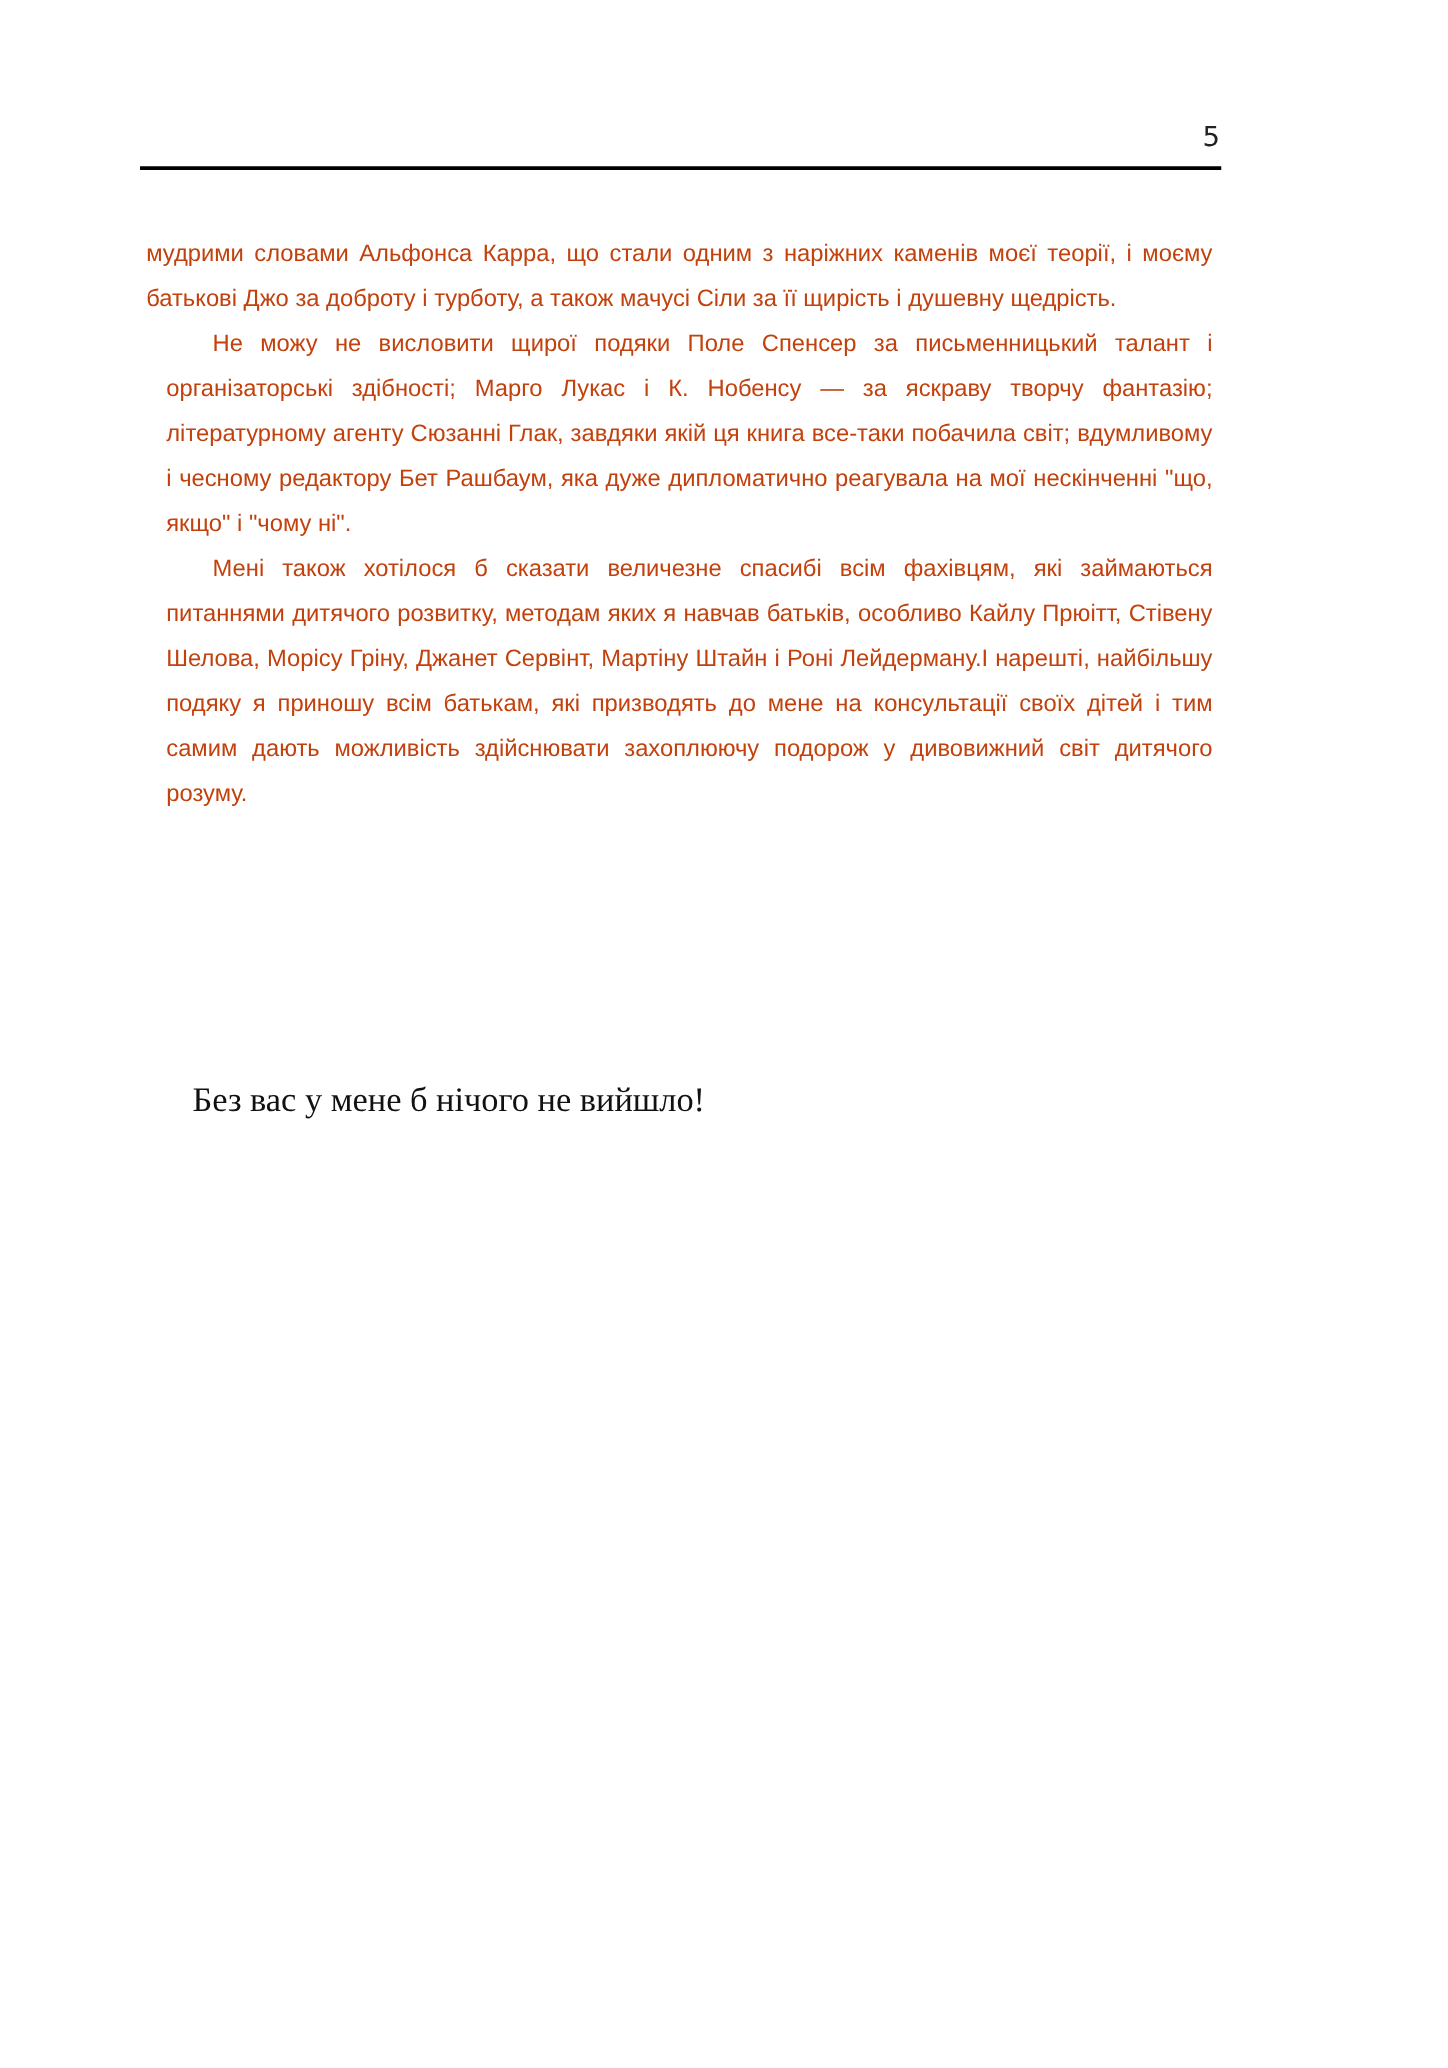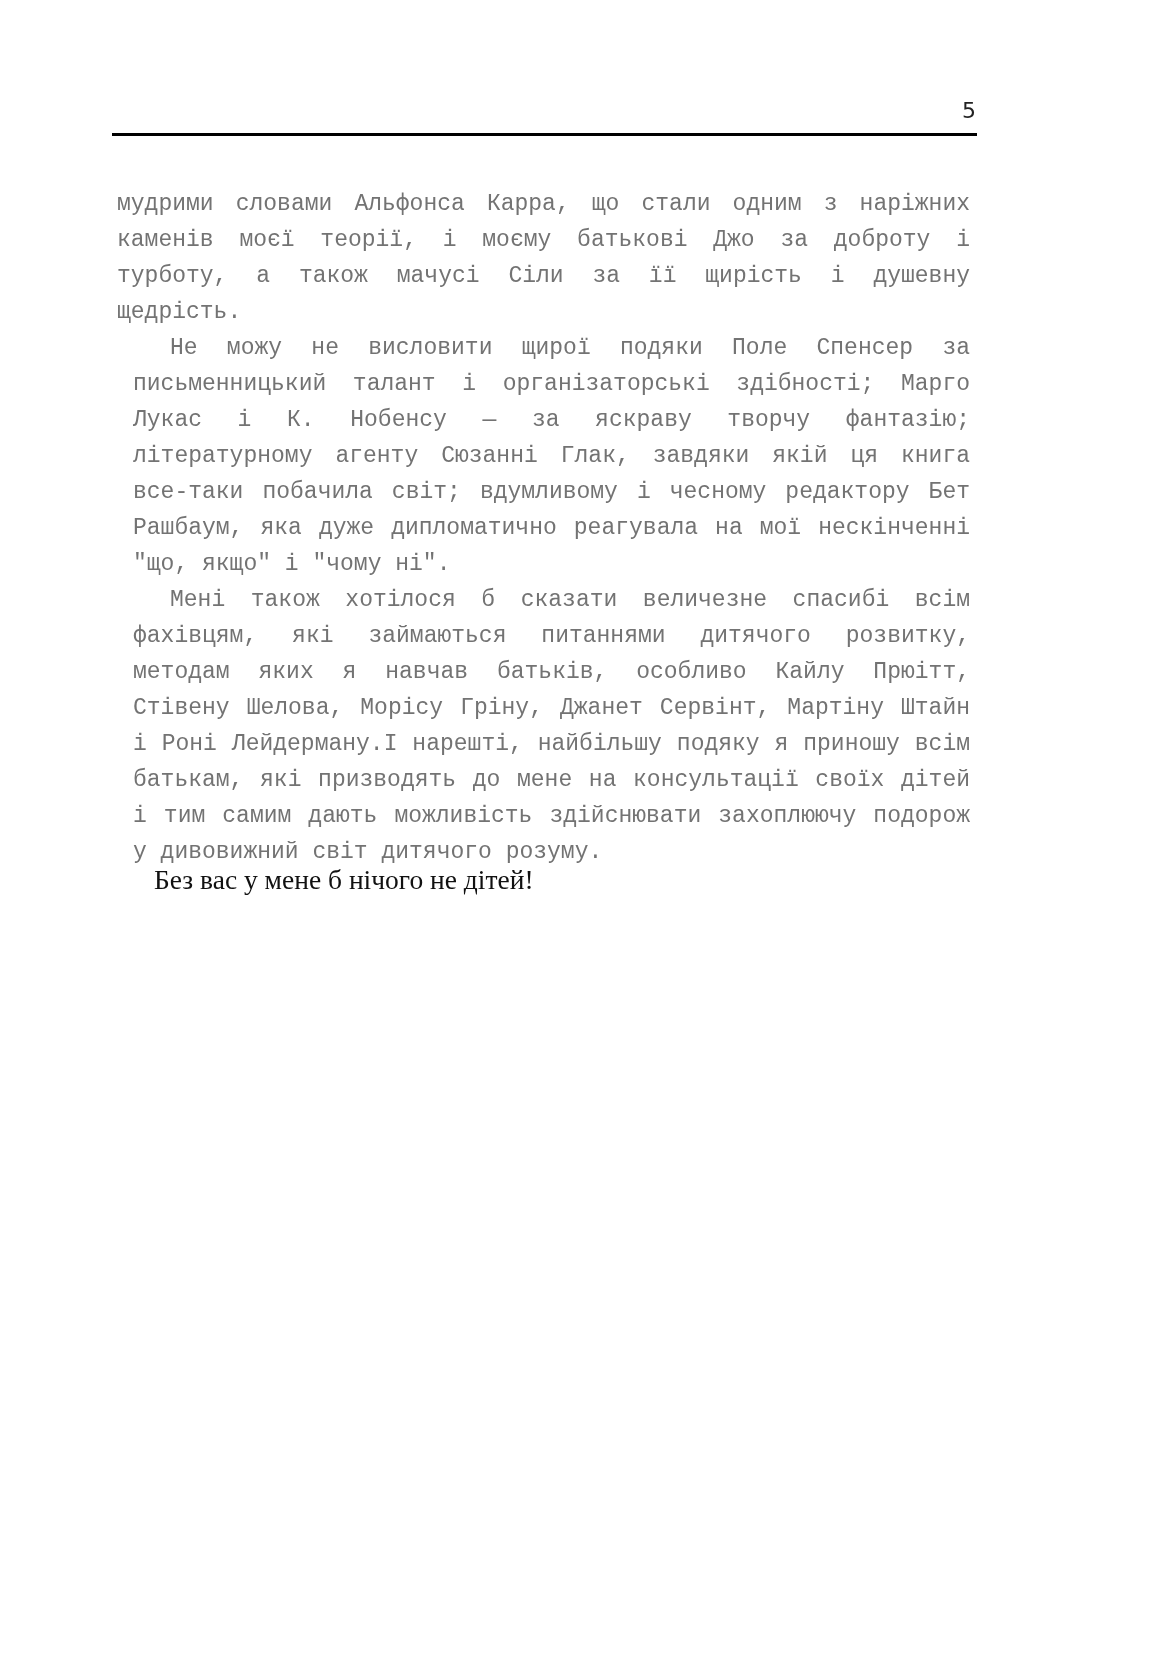--- a/index.html
+++ b/index.html
@@ -13,8 +13,8 @@
   }
   .body-text {
     position: absolute; left: 117px; top: 186px; width: 853px;
-    font-family: Liberation Mono, monospace;
-    font-size: 23px; line-height: 36px; color: #737373;
+    font-family: Liberation Sans, sans-serif;
+    font-size: 19px; line-height: 36px; color: #c2410c;
     text-align: justify; letter-spacing: 0px;
   }
   .body-text p { margin: 0; }

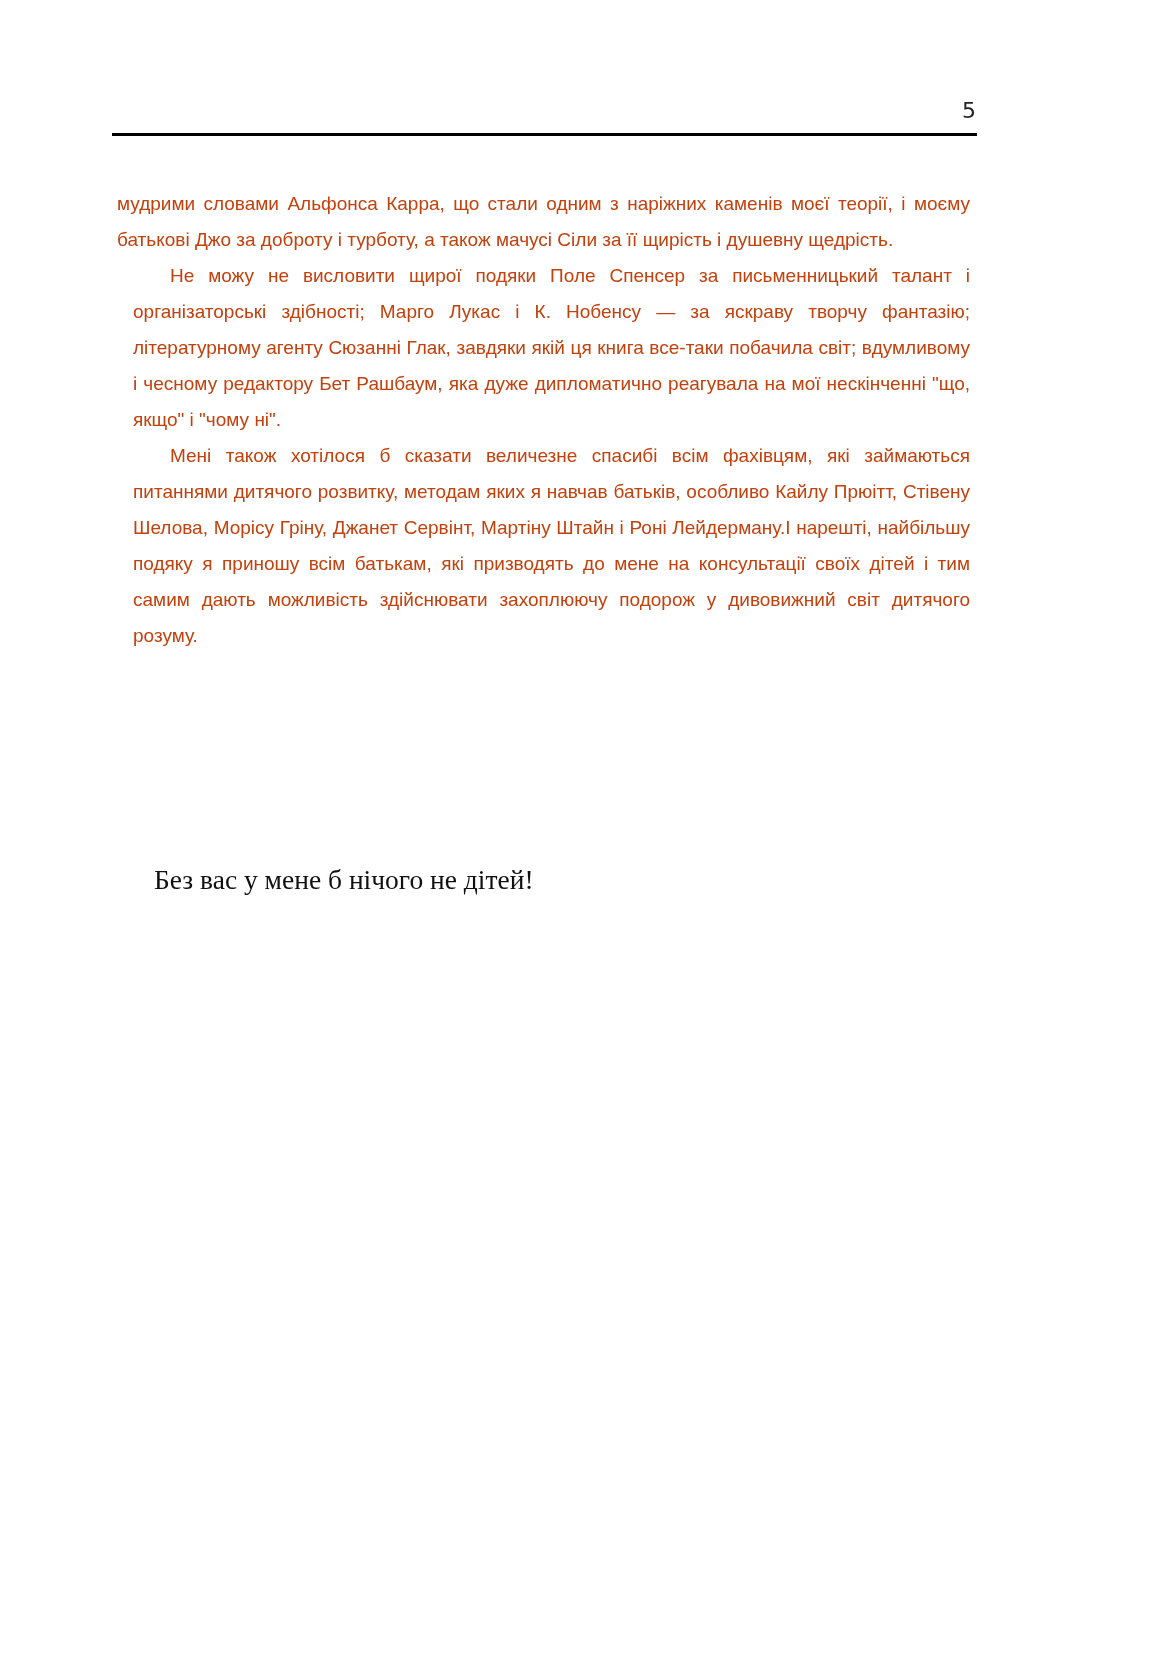--- a/index.html
+++ b/index.html
@@ -38,7 +38,7 @@
     <p class="indent">Мені також хотілося б сказати величезне спасибі всім фахівцям, які займаються питаннями дитячого розвитку, методам яких я навчав батьків, особливо Кайлу Прюітт, Стівену Шелова, Морісу Гріну, Джанет Сервінт, Мартіну Штайн і Роні Лейдерману.І нарешті, найбільшу подяку я приношу всім батькам, які призводять до мене на консультації своїх дітей і тим самим дають можливість здійснювати захоплюючу подорож у дивовижний світ дитячого розуму.</p>
   </div>
 
-  <div class="closing">Без вас у мене б нічого не дітей!</div>
+  <div class="closing">Без вас у мене б нічого не вийшло!</div>
 </div>
 
 </body></html>

